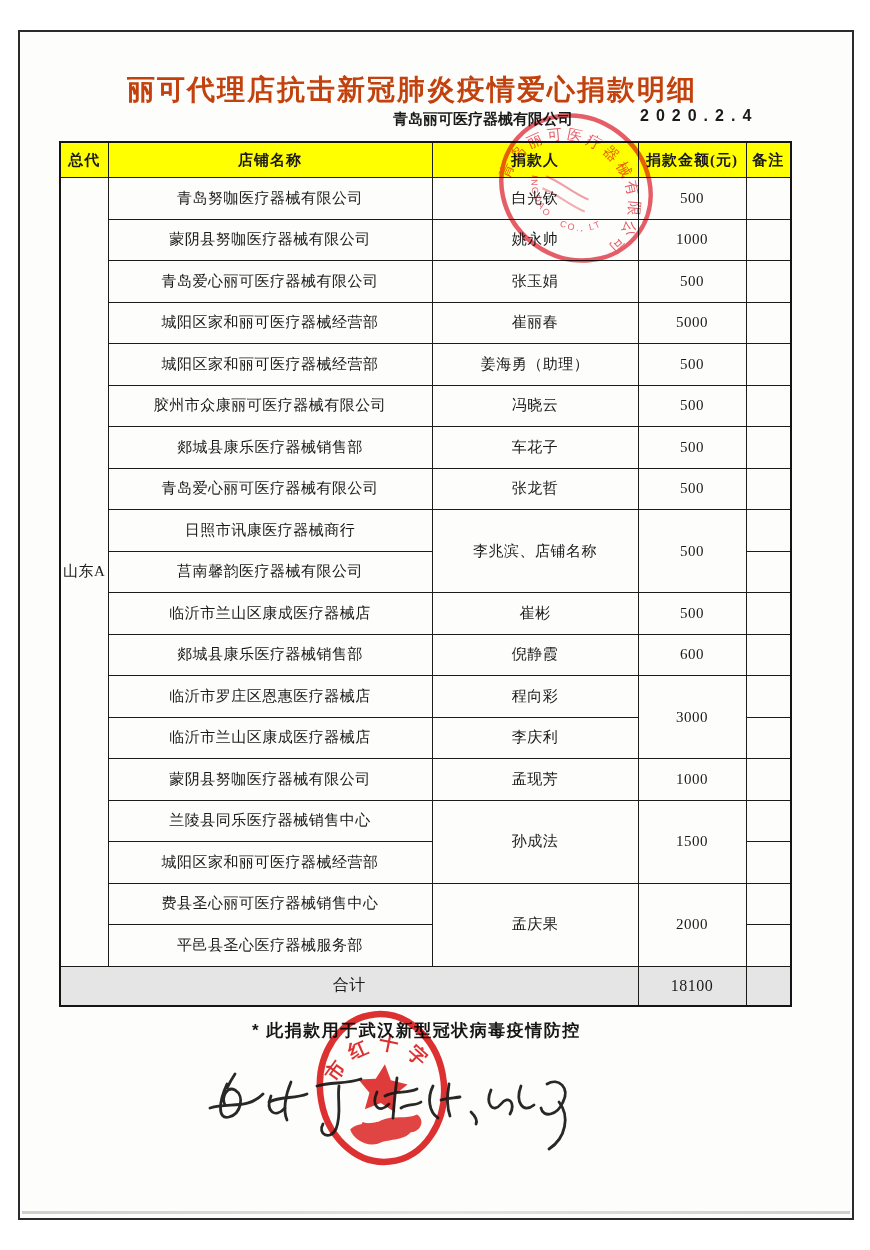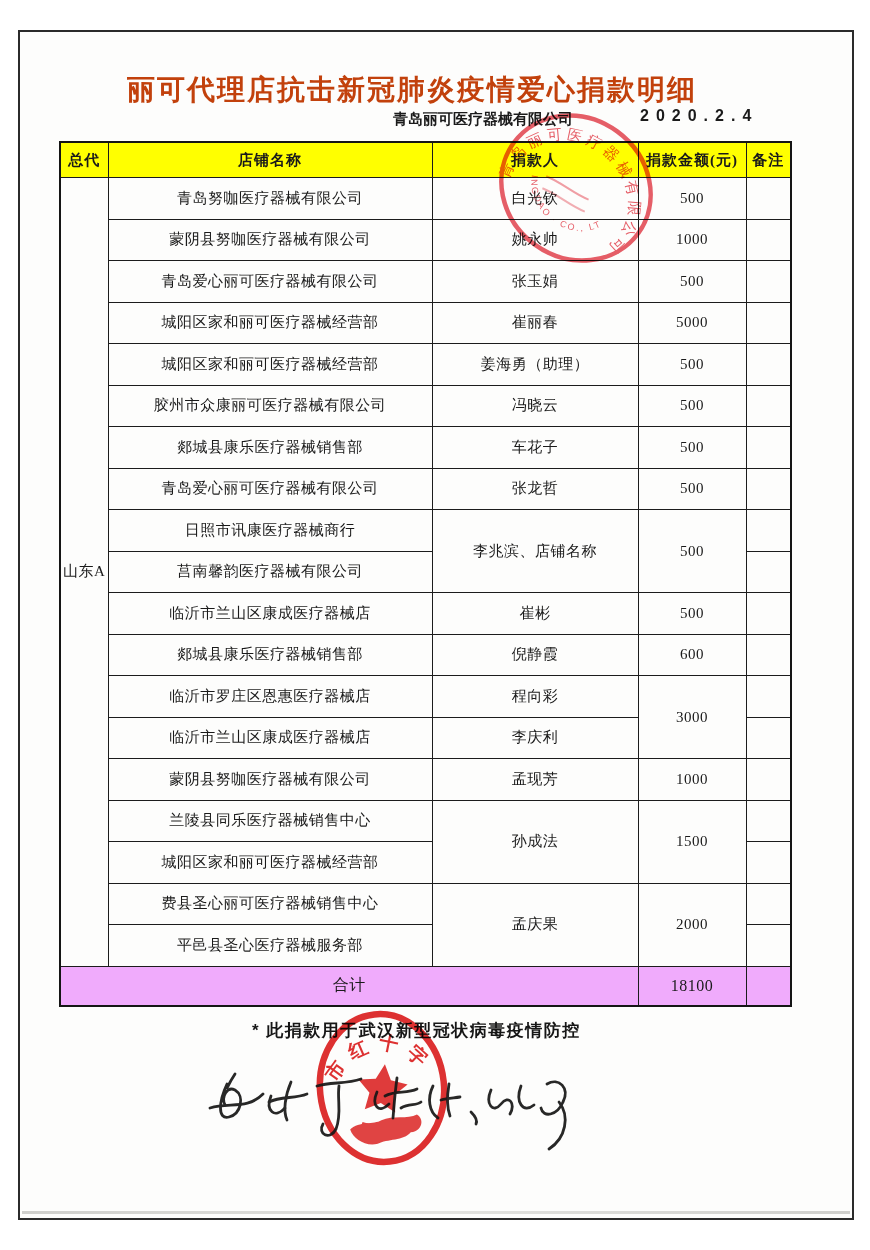--- a/index.html
+++ b/index.html
@@ -47,7 +47,7 @@
   td.amount{font-size:15.5px;letter-spacing:1px;font-family:Liberation Serif, serif;}
   td.region{font-size:14px;}
   tr.total-row{height:40px;}
-  tr.total-row td{background:#f0abfc;font-size:16px;}
+  tr.total-row td{background:#e5e5e5;font-size:16px;}
   .footnote{
     position:absolute;left:252px;top:1019px;
     font-family:"Liberation Sans","DejaVu Sans",sans-serif;

